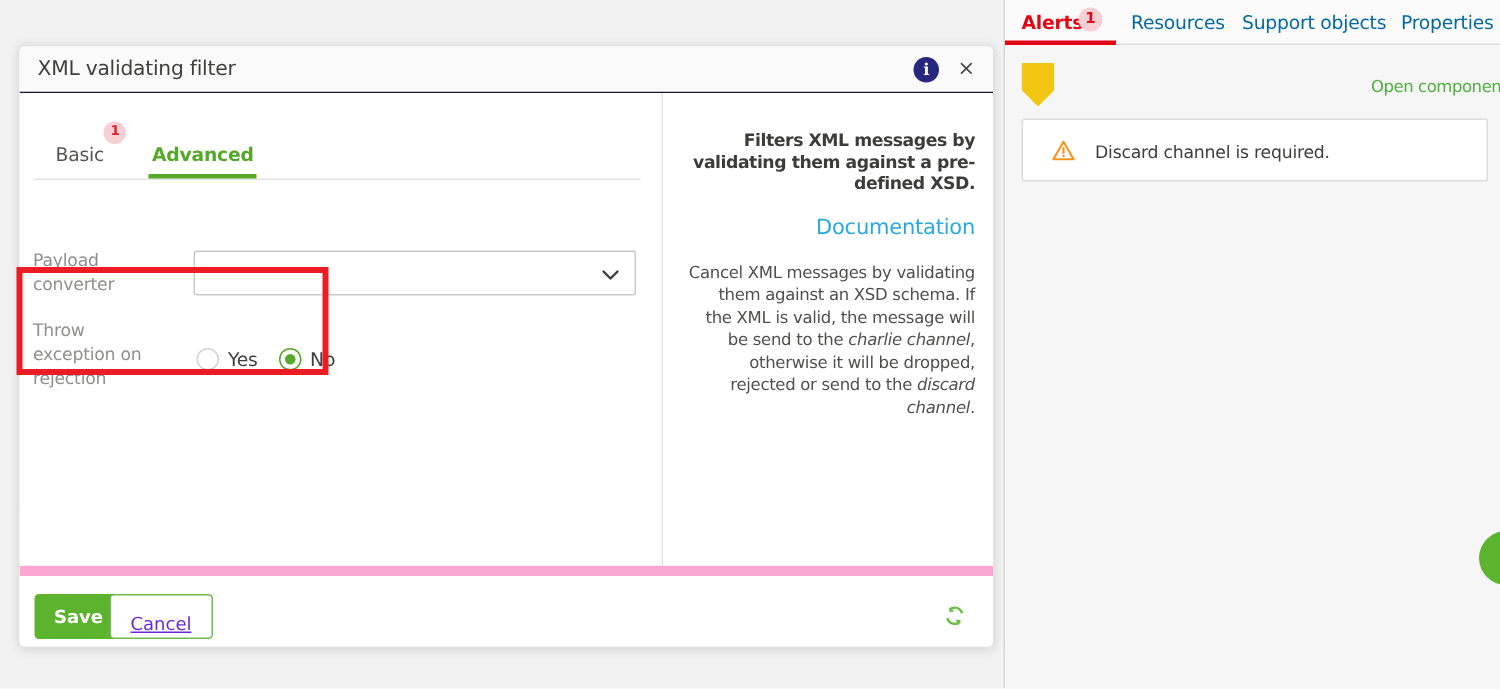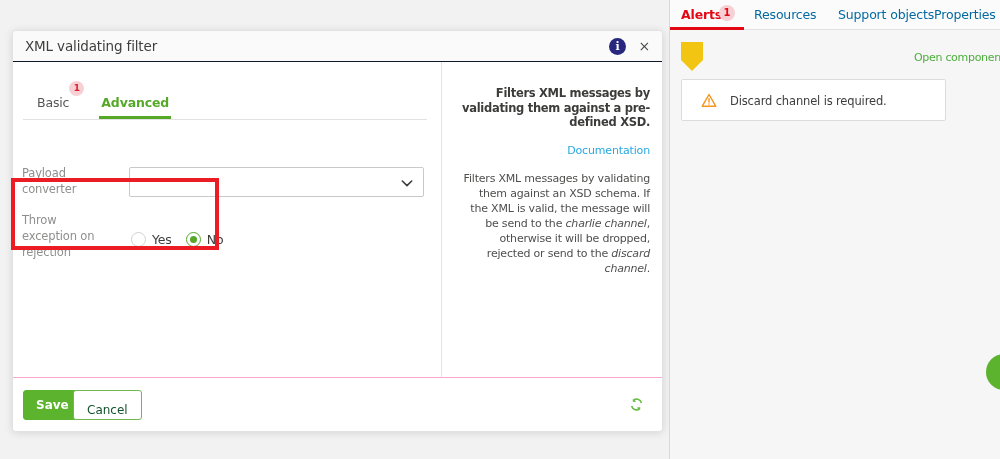--- a/index.html
+++ b/index.html
@@ -107,7 +107,7 @@
   .rp-tab.active { color:#e30613; font-weight:bold; }
   .rp-tab-alerts { left:11px; }
   .rp-tab-resources { left:84px; }
-  .rp-tab-support { left:168px; }
+  .rp-tab-support { left:158px; }
   .rp-tab-properties { left:264px; }
   .rp-alert-badge {
     position:absolute; left:49px; top:5px; width:16px; height:16px; border-radius:50%;

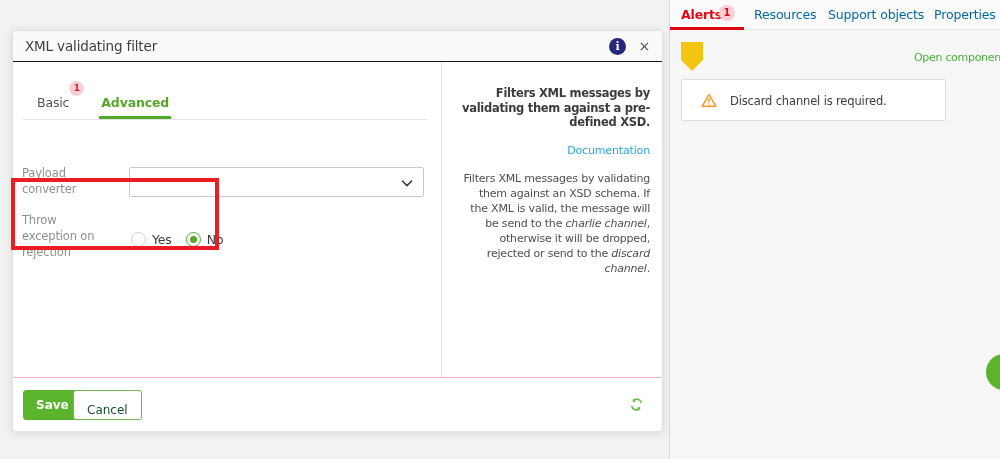--- a/index.html
+++ b/index.html
@@ -131,7 +131,7 @@
   }
 
   .alert-card {
-    position:absolute; left:11px; top:79px; width:265px; height:42px;
+    position:absolute; left:11px; top:79px; width:311px; height:42px;
     background:#fff; border:1px solid #dcdcdd; border-radius:2px;
   }
   .alert-card .warn { position:absolute; left:18px; top:12px; }

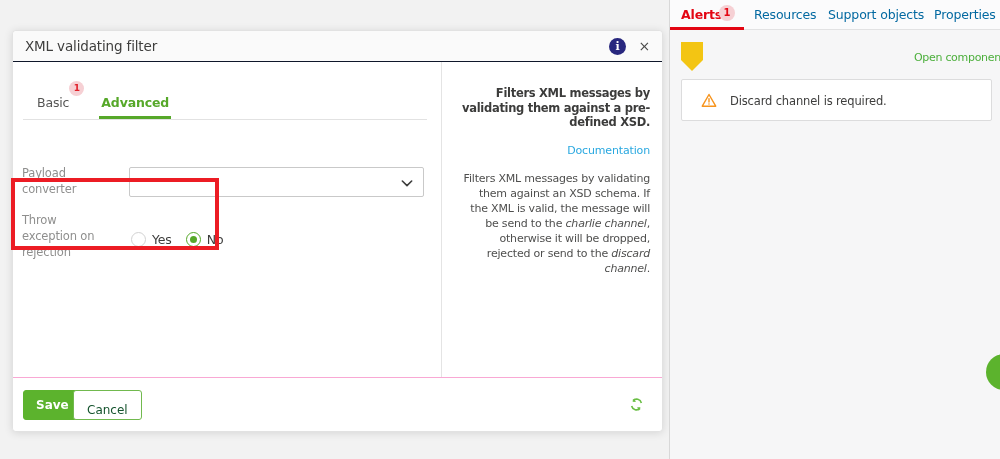--- a/index.html
+++ b/index.html
@@ -70,7 +70,7 @@
 
   
   .desc-heading { font-size:11.5px; font-weight:bold; color:#3c3c3b; line-height:14.5px; letter-spacing:-0.3px; }
-  .doc-link { display:block; margin-top:14px; font-size:11px; color:#29a8e0; text-decoration:none; cursor:pointer; }
+  .doc-link { display:block; margin-top:14px; font-size:14px; color:#29a8e0; text-decoration:none; cursor:pointer; }
   .desc-body { margin-top:14px; font-size:11px; color:#4f4f4e; line-height:15px; letter-spacing:-0.2px; }
 
   

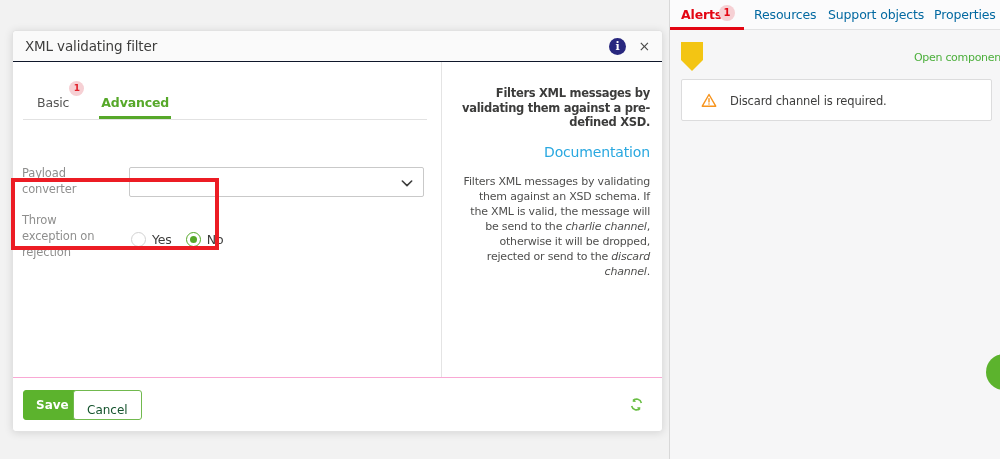--- a/index.html
+++ b/index.html
@@ -194,7 +194,7 @@
     <div class="pane-right">
       <div class="desc-heading">Filters XML messages by validating them against a pre-defined XSD.</div>
       <a class="doc-link">Documentation</a>
-      <p class="desc-body"><span>Filters XML messages by validating them against an XSD schema. If the XML is valid, the message will be send to the </span><i>charlie channel</i><span>, otherwise it will be dropped, rejected or send to the </span><i>discard channel</i><span>.</span></p>
+      <p class="desc-body"><span>Cancel XML messages by validating them against an XSD schema. If the XML is valid, the message will be send to the </span><i>charlie channel</i><span>, otherwise it will be dropped, rejected or send to the </span><i>discard channel</i><span>.</span></p>
     </div>
   </div>
 

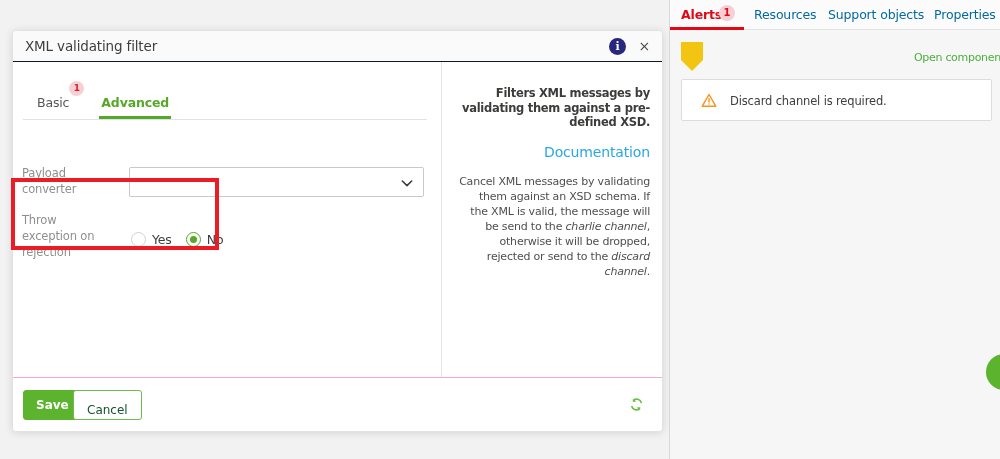--- a/index.html
+++ b/index.html
@@ -76,7 +76,7 @@
   
   .dialog-footer {
     position:absolute; left:0; bottom:0; right:0; height:54px;
-    border-top:1px solid #f9a8d4; border-radius:0 0 4px 4px; background:#fff;
+    border-top:7px solid #f9a8d4; border-radius:0 0 4px 4px; background:#fff;
   }
   .save-btn {
     position:absolute; left:10px; top:12px; height:30px; padding:0 12px;

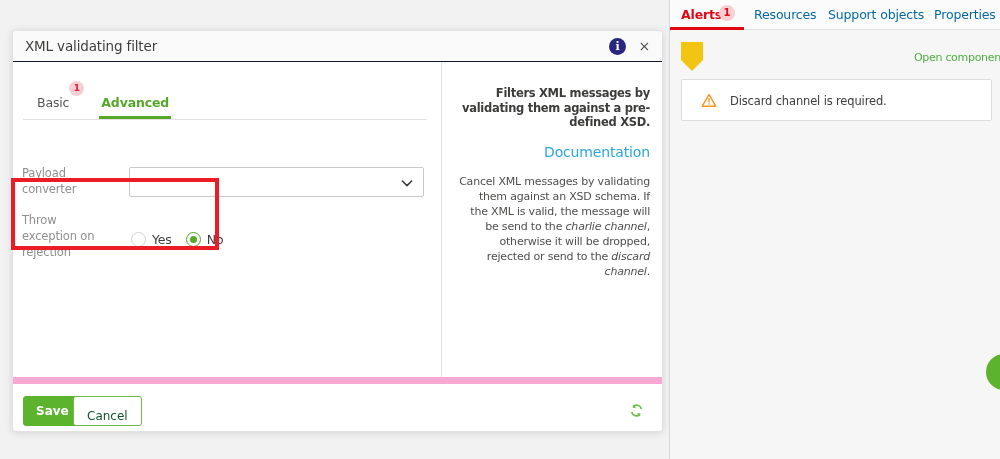--- a/index.html
+++ b/index.html
@@ -87,7 +87,7 @@
   .cancel-btn {
     position:absolute; left:60px; top:12px; height:30px; padding:12px 13px;
     background:#fff; border:1px solid #71b94e; border-radius:3px;
-    color:#14532d; font-size:12px; cursor:pointer; font-family:inherit;
+    color:#6d28d9; font-size:12px; cursor:pointer; font-family:inherit;text-decoration:underline;
   }
   .refresh-icon { position:absolute; right:18px; top:19px; width:15px; height:15px; cursor:pointer; }
 

